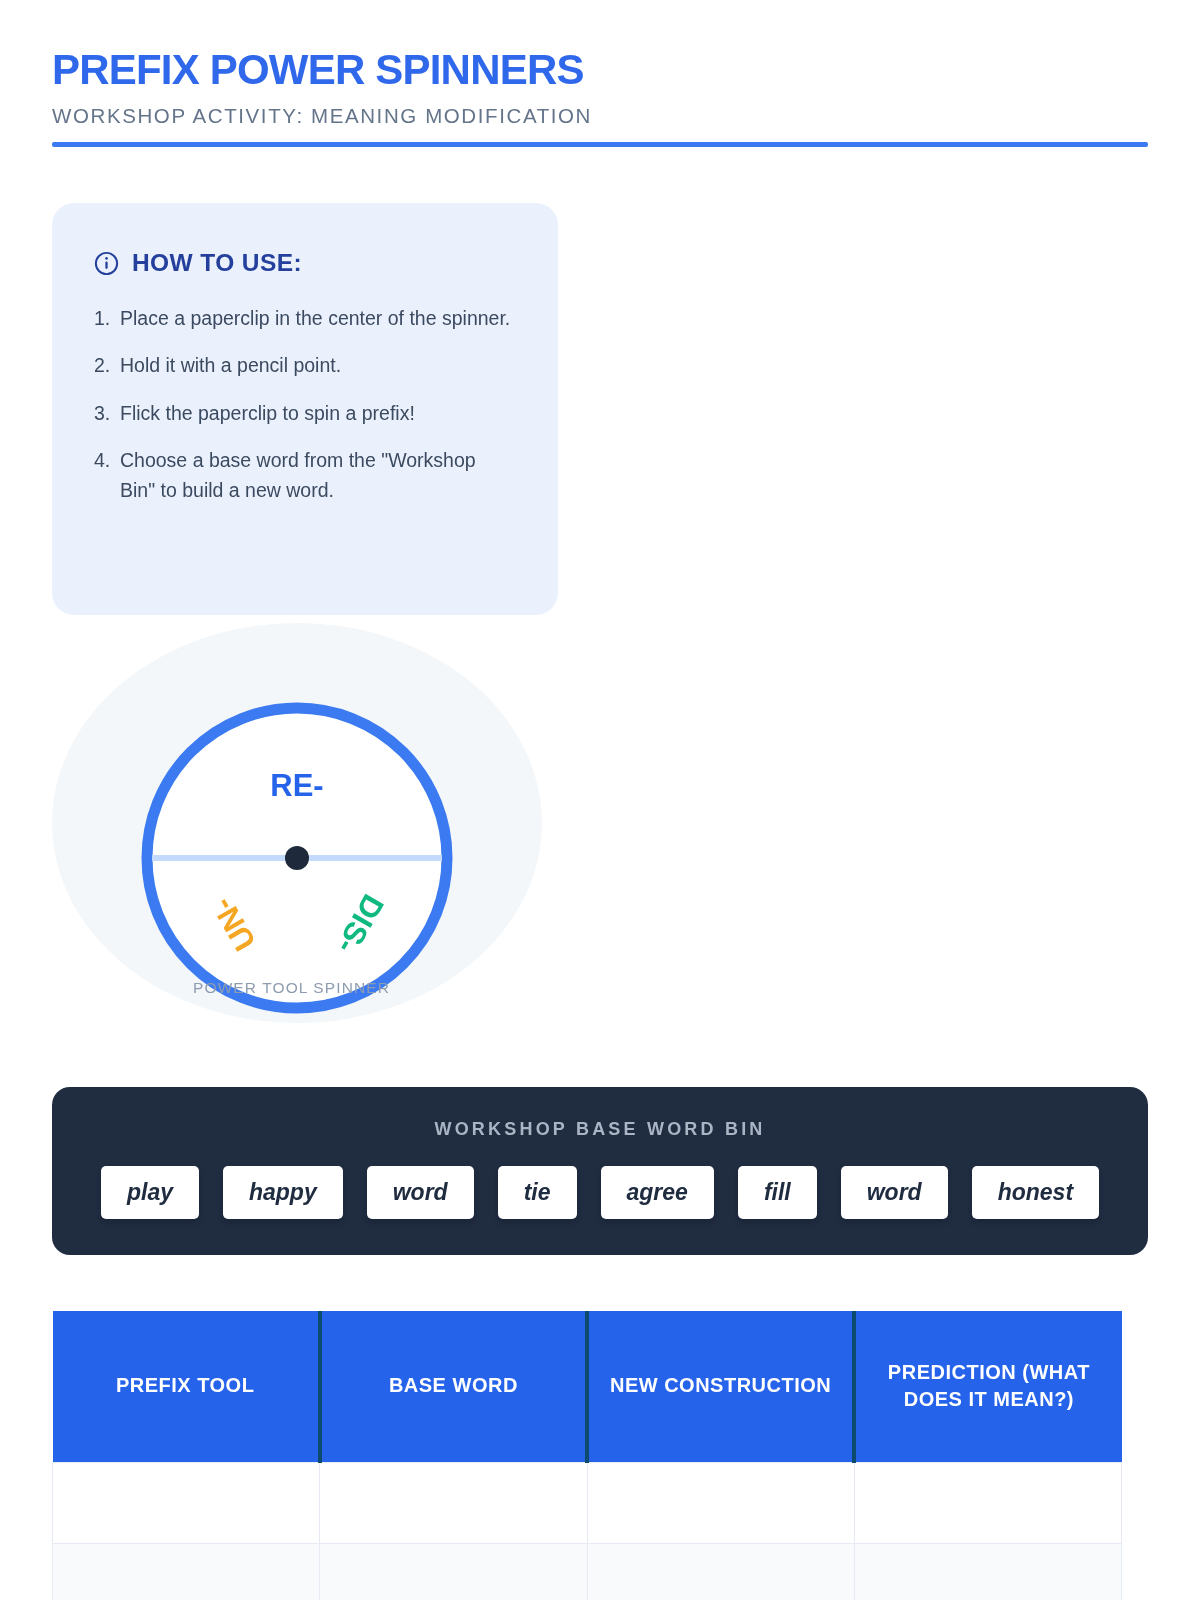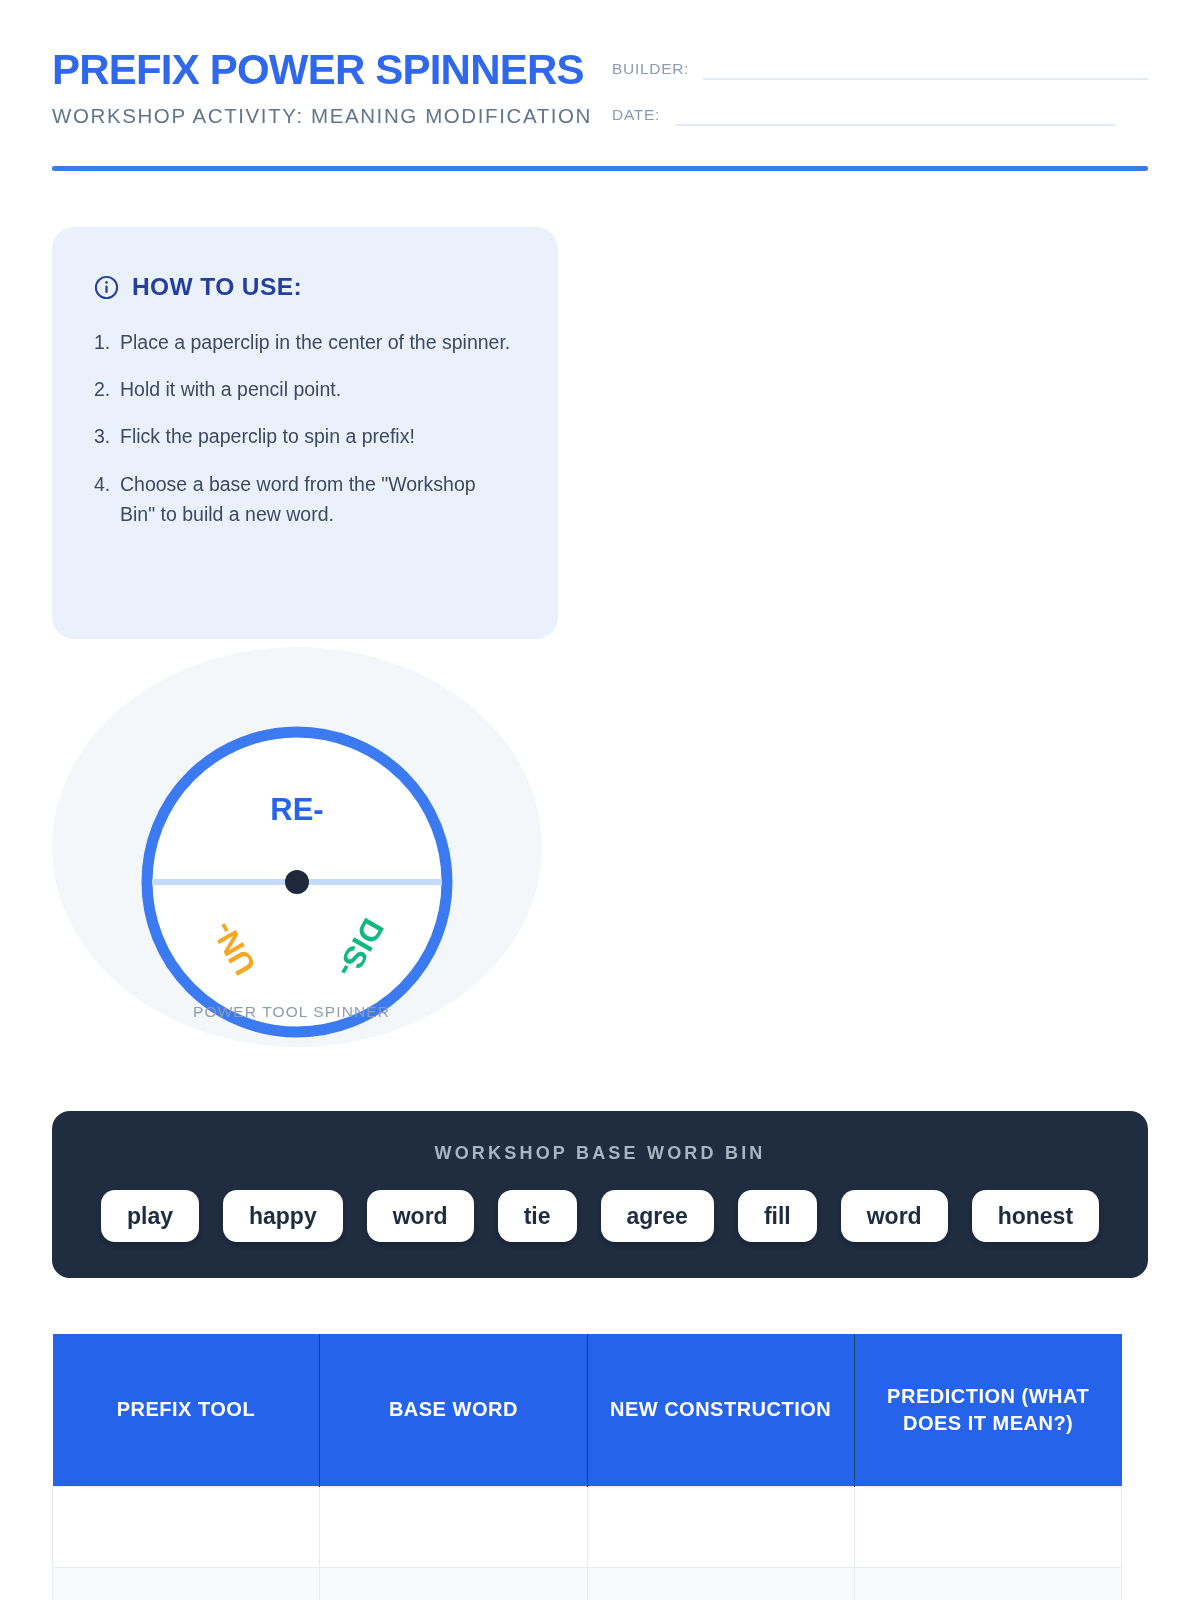--- a/index.html
+++ b/index.html
@@ -24,6 +24,7 @@
     display: flex;
     align-items: flex-start;
     padding-top: 48px;
+    flex-direction: column;
   }
   .header-left { flex: 0 0 auto; }
   .worksheet-title {

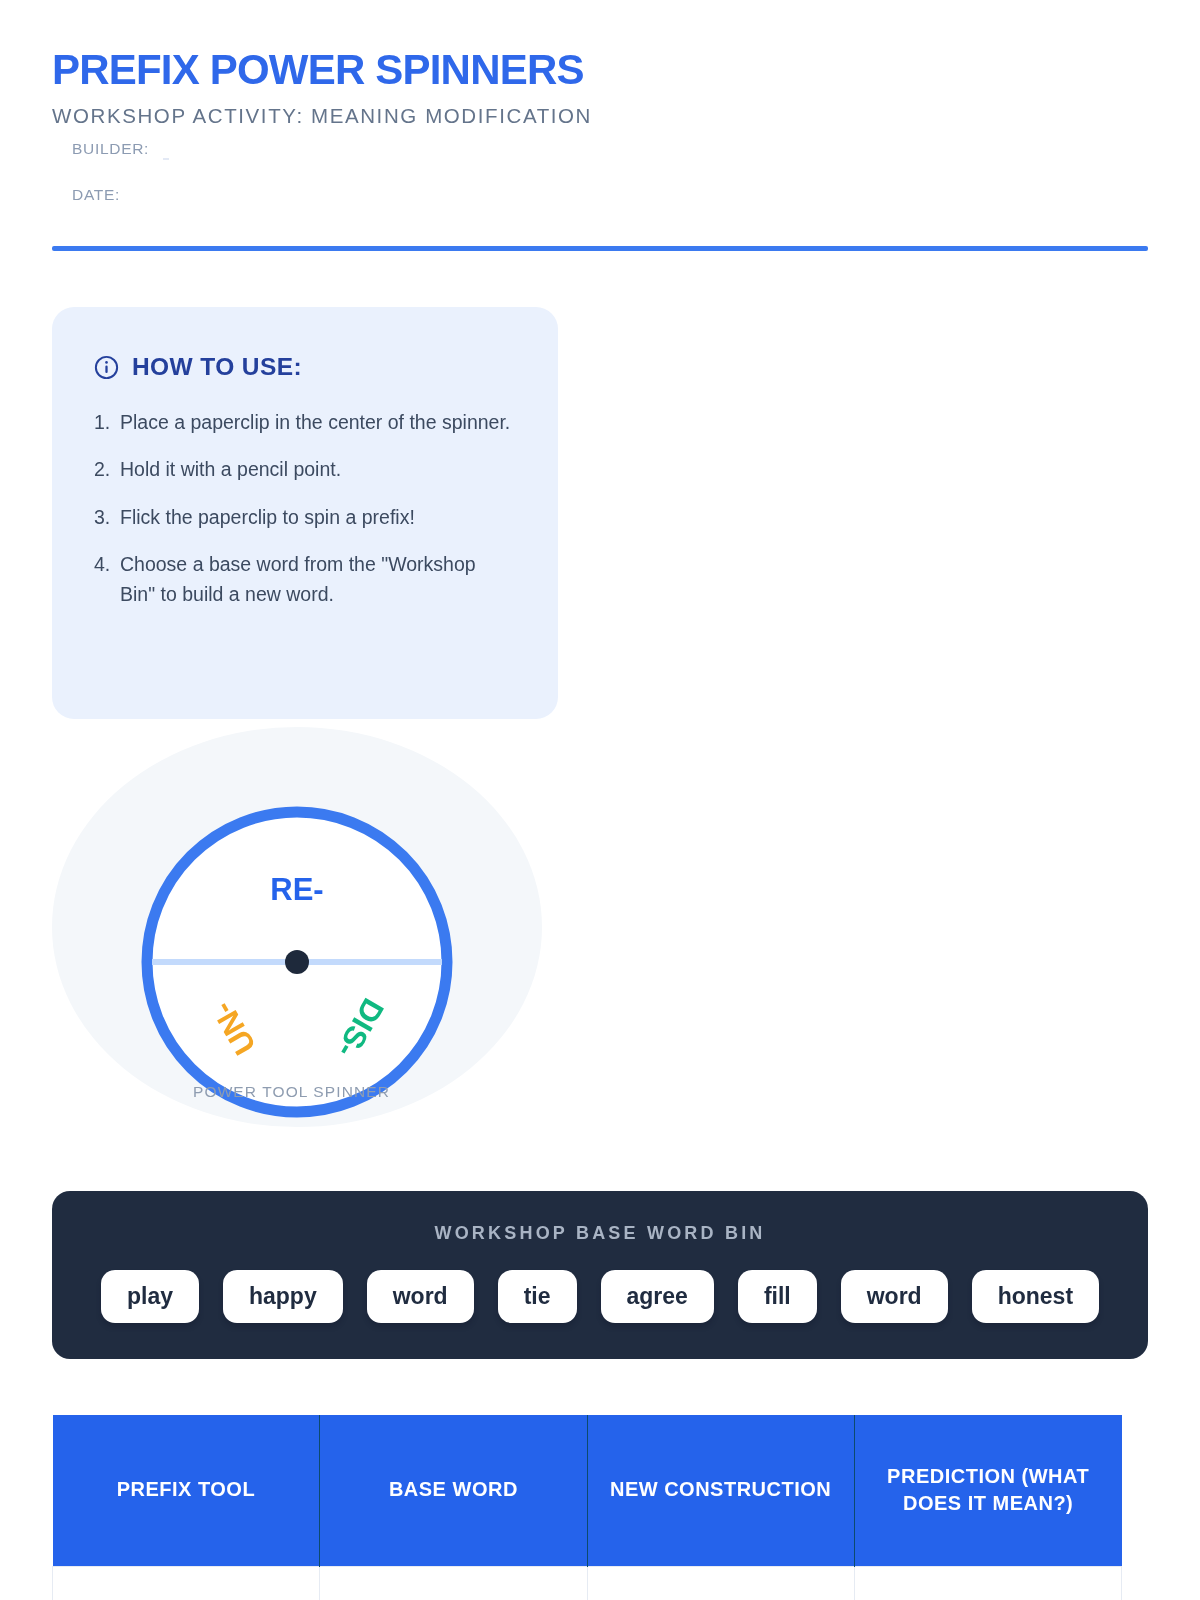--- a/index.html
+++ b/index.html
@@ -226,16 +226,6 @@
     <div class="header-left">
       <div class="worksheet-title">PREFIX POWER SPINNERS</div>
       <div class="worksheet-subtitle">WORKSHOP ACTIVITY: MEANING MODIFICATION</div>
-    </div>
-    <div class="header-right">
-      <div class="field-row builder">
-        <span class="field-label">BUILDER:</span>
-        <span class="field-line"></span>
-      </div>
-      <div class="field-row date">
-        <span class="field-label">DATE:</span>
-        <span class="field-line"></span>
-      </div>
     </div>
   </div>
   <div class="header-rule"></div>

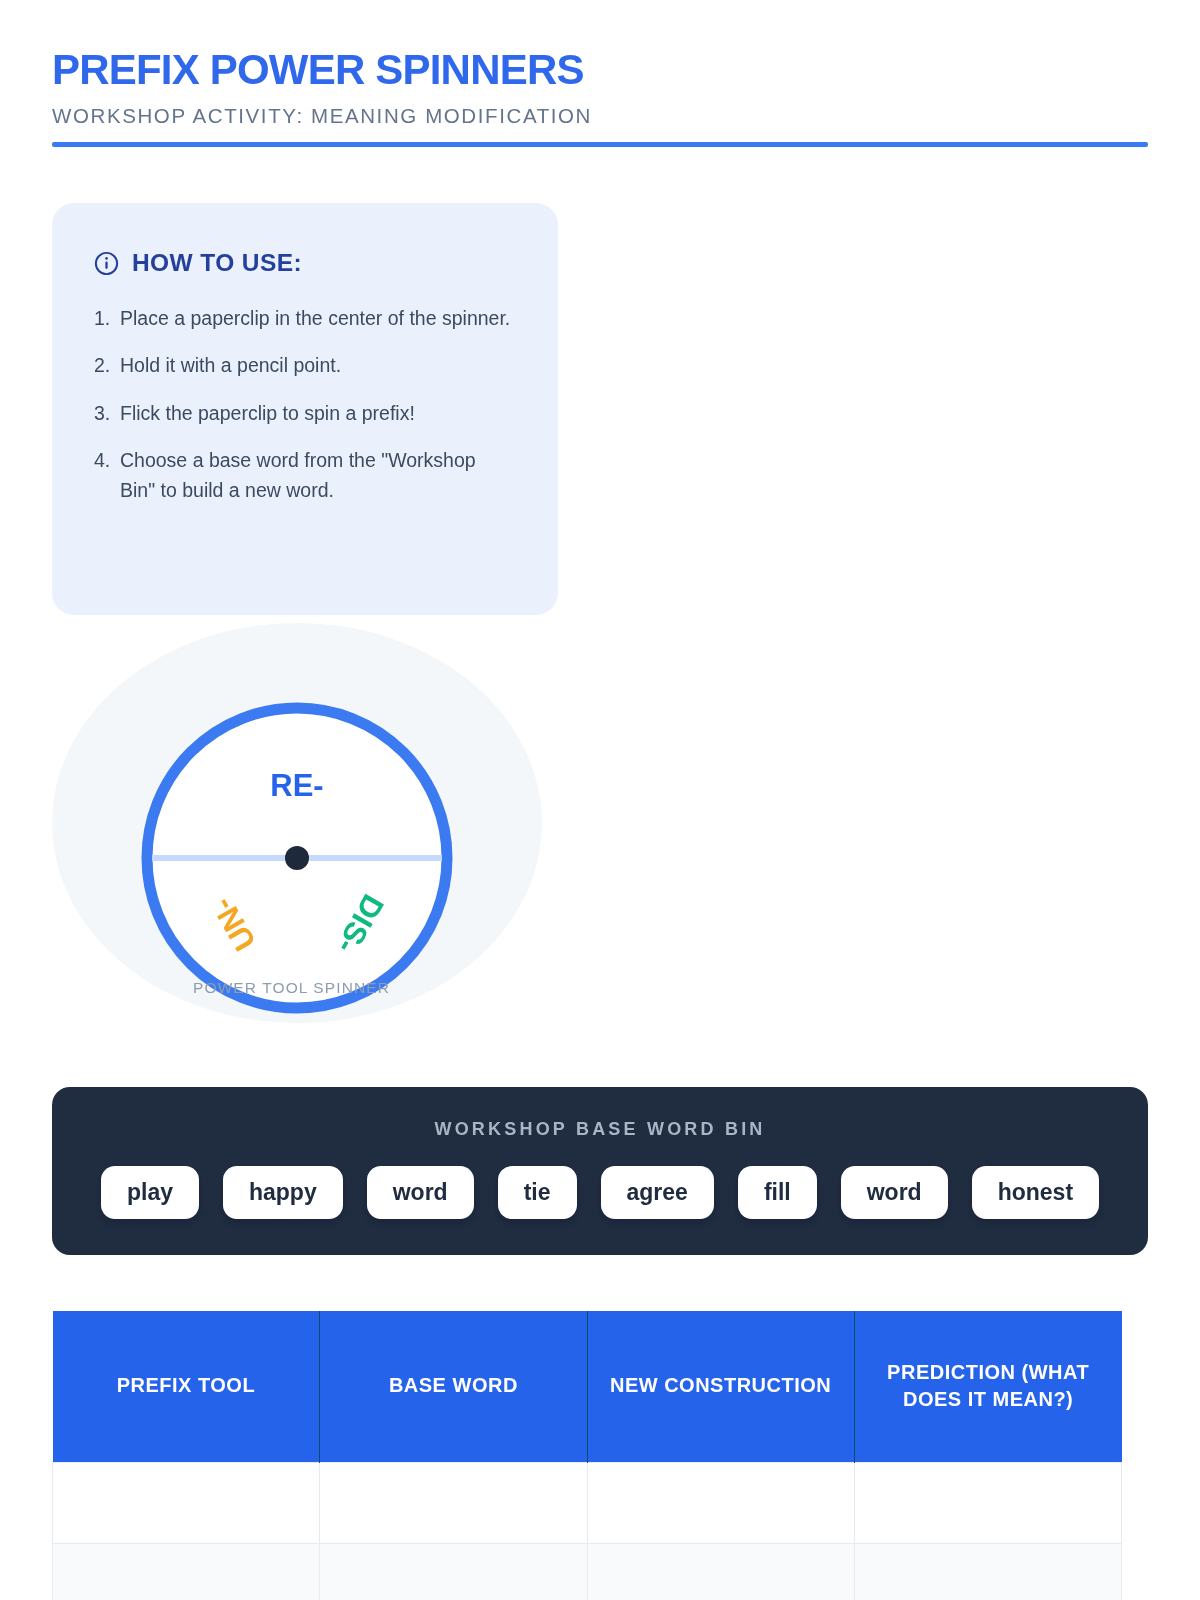--- a/index.html
+++ b/index.html
@@ -178,13 +178,14 @@
   }
   .chip {
     background: #ffffff;
-    border-radius: 14px;
+    border-radius: 5px;
     padding: 13px 26px;
     font-size: 23px;
     font-weight: 700;
     color: #202c40;
     box-shadow: 0 4px 5px rgba(15,23,42,0.30);
     line-height: 1.15;
+    font-style: italic;
   }
 
   

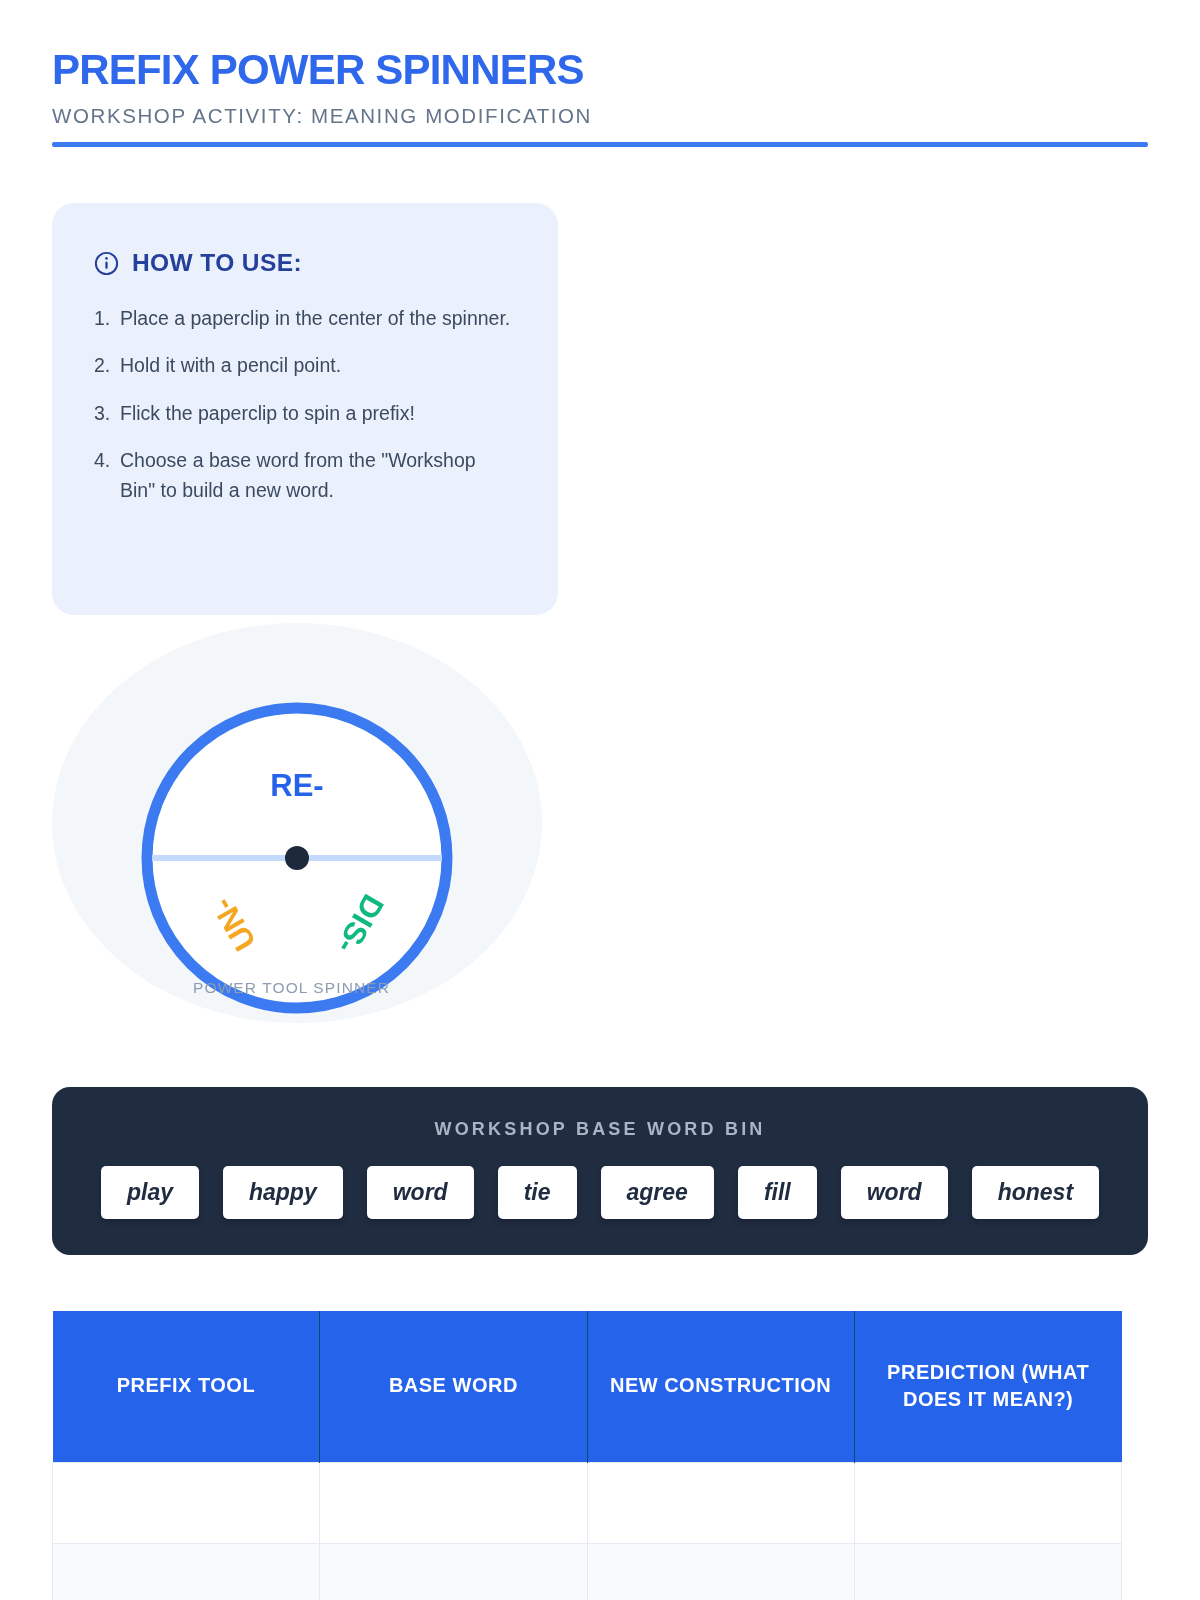--- a/index.html
+++ b/index.html
@@ -206,7 +206,7 @@
     height: 152px;
     vertical-align: middle;
     text-align: center;
-    border-right: 1px solid #0c4a6e;
+    border-right: 4px solid #0c4a6e;
   }
   .build-table th:last-child { border-right: none; }
   .build-table td {

